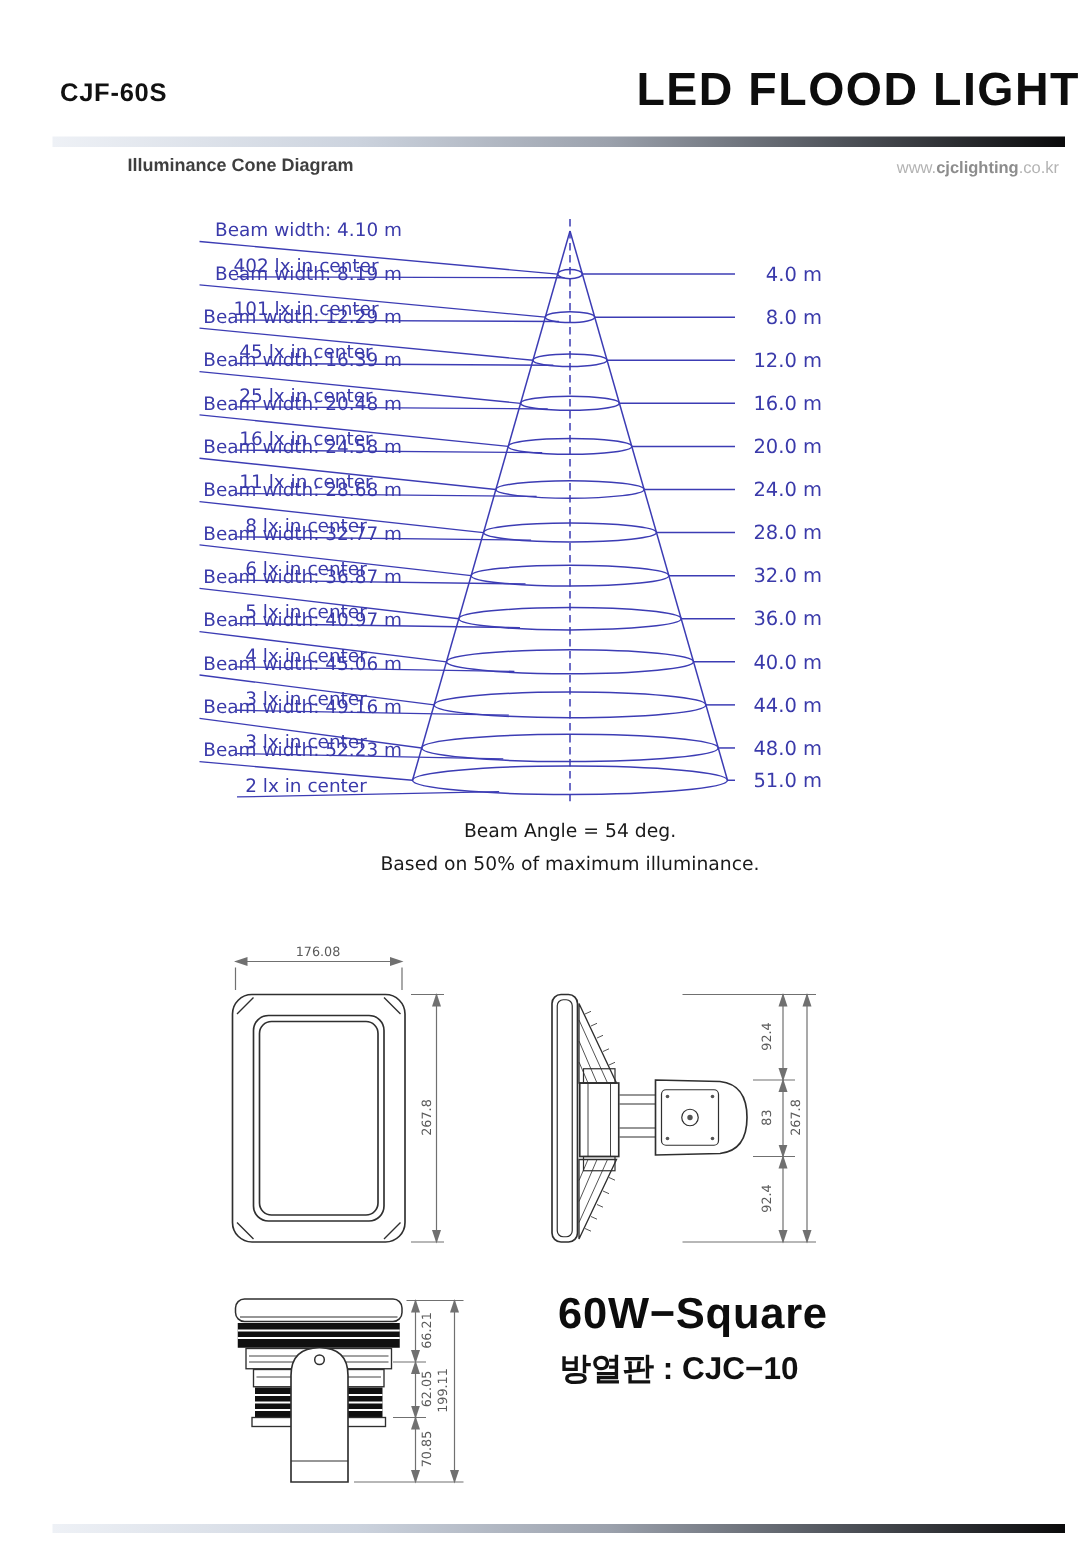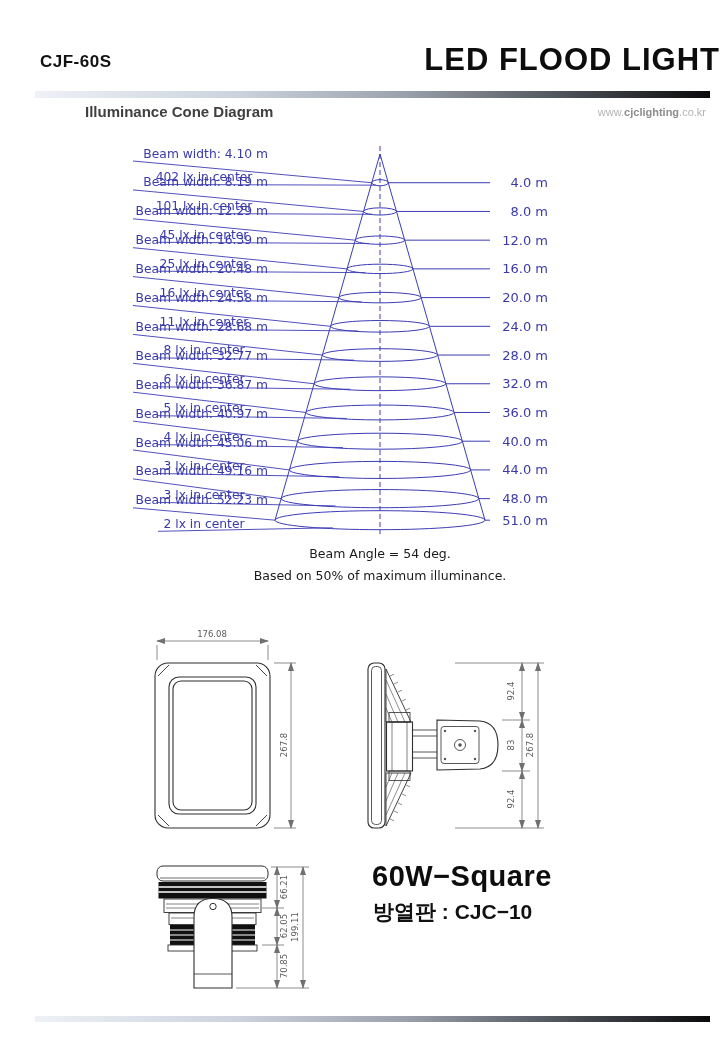--- a/index.html
+++ b/index.html
@@ -14,7 +14,7 @@
   .bar{position:absolute;left:35px;width:675px;background:linear-gradient(90deg,#eef1f6 0%,#ccd3de 30%,#9ba1ac 55%,#4f535a 78%,#0a0a0b 100%);}
   .bar.top{top:91px;height:7px;}
   .bar.bottom{top:1016px;height:6px;}
-  .section-label{position:absolute;left:85px;top:103px;font-size:15px;font-weight:bold;color:#3f3f3f;}
+  .section-label{position:absolute;left:85px;top:103px;font-size:12px;font-weight:bold;color:#3f3f3f;}
   .overlay{position:absolute;left:0;top:0;width:720px;height:1040px;}
   .prod-name{position:absolute;left:372px;top:860px;font-size:29px;font-weight:bold;color:#0d0d0d;letter-spacing:.5px;}
   .prod-heatsink{position:absolute;left:373px;top:898px;font-size:21px;font-weight:bold;color:#111;}

